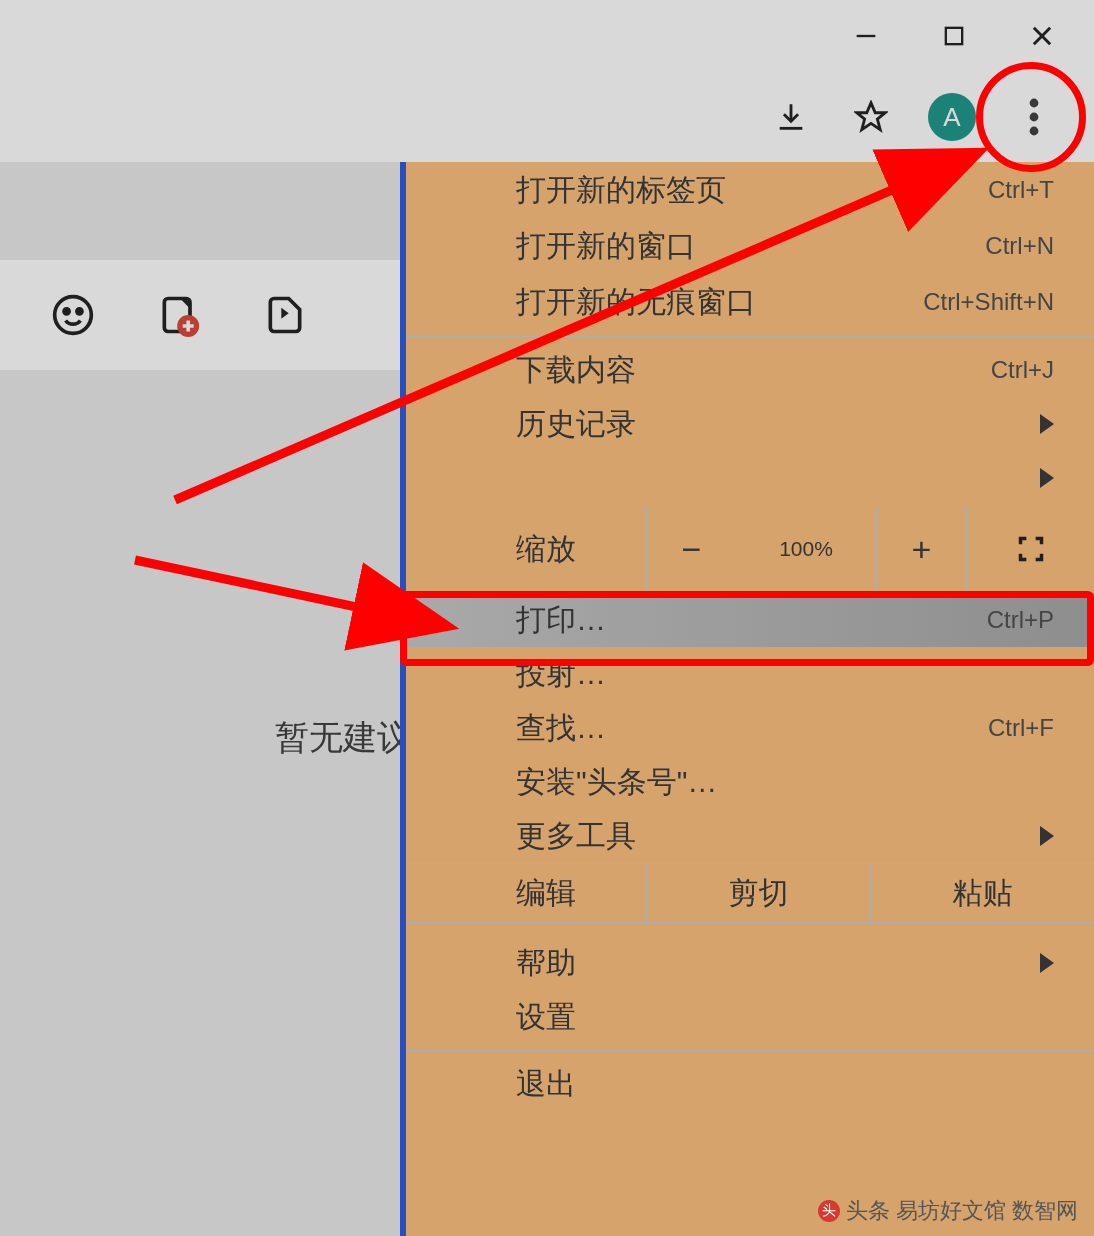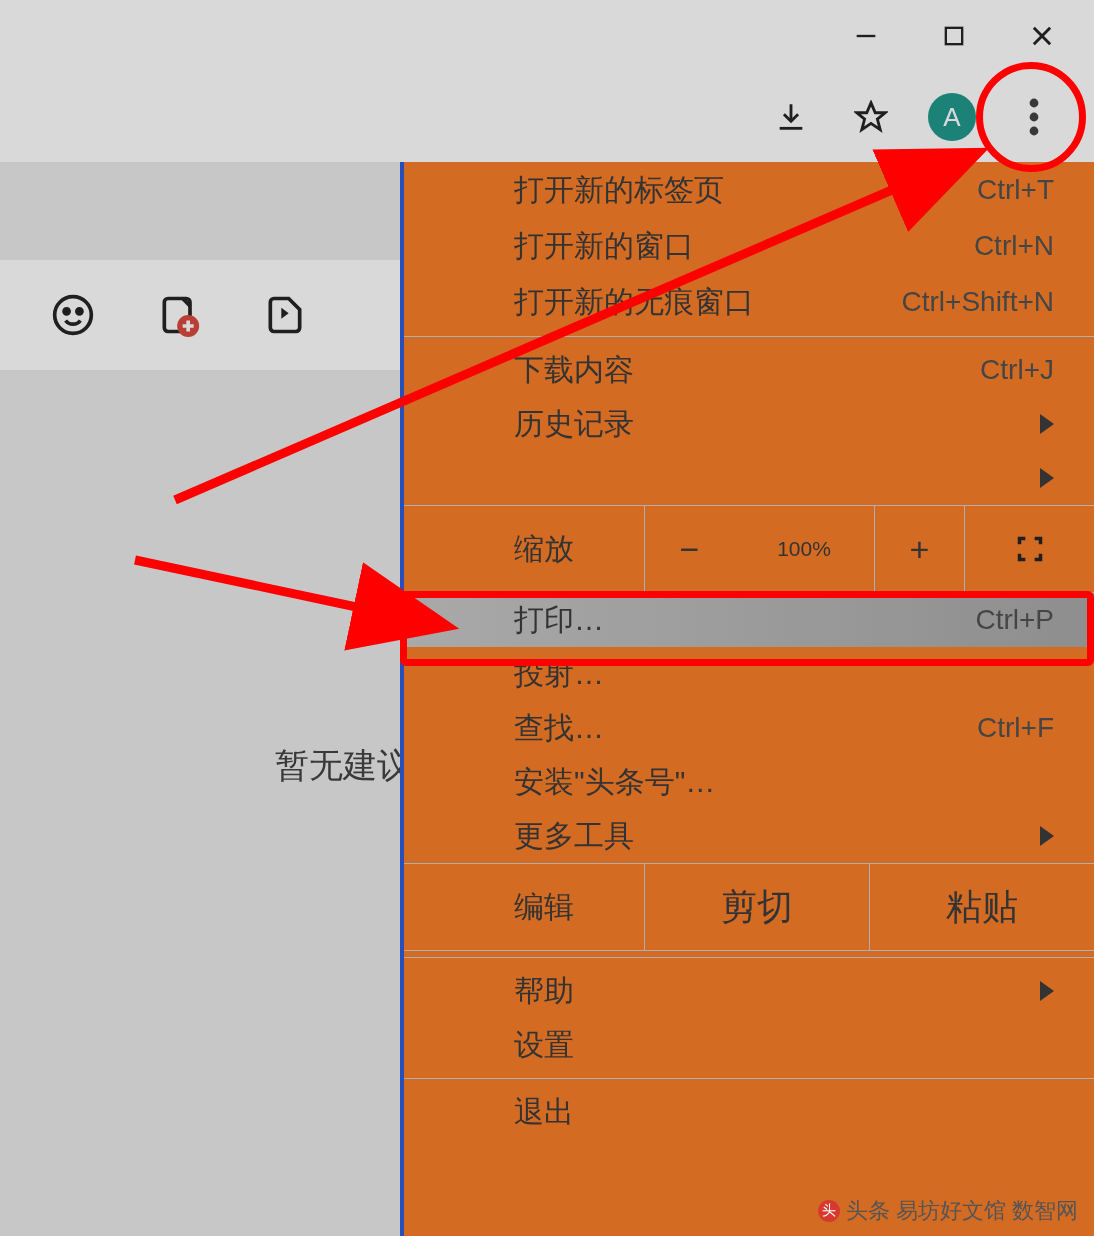--- a/index.html
+++ b/index.html
@@ -99,8 +99,8 @@
     left: 400px;
     right: 0;
     bottom: 0;
-    background: #f97316;
-    border-left: 4px solid #1d4ed8;
+    background: #fdba74;
+    border-left: 6px solid #1d4ed8;
     font-size: 30px;
     color: #2b2b2b;
     overflow: hidden;

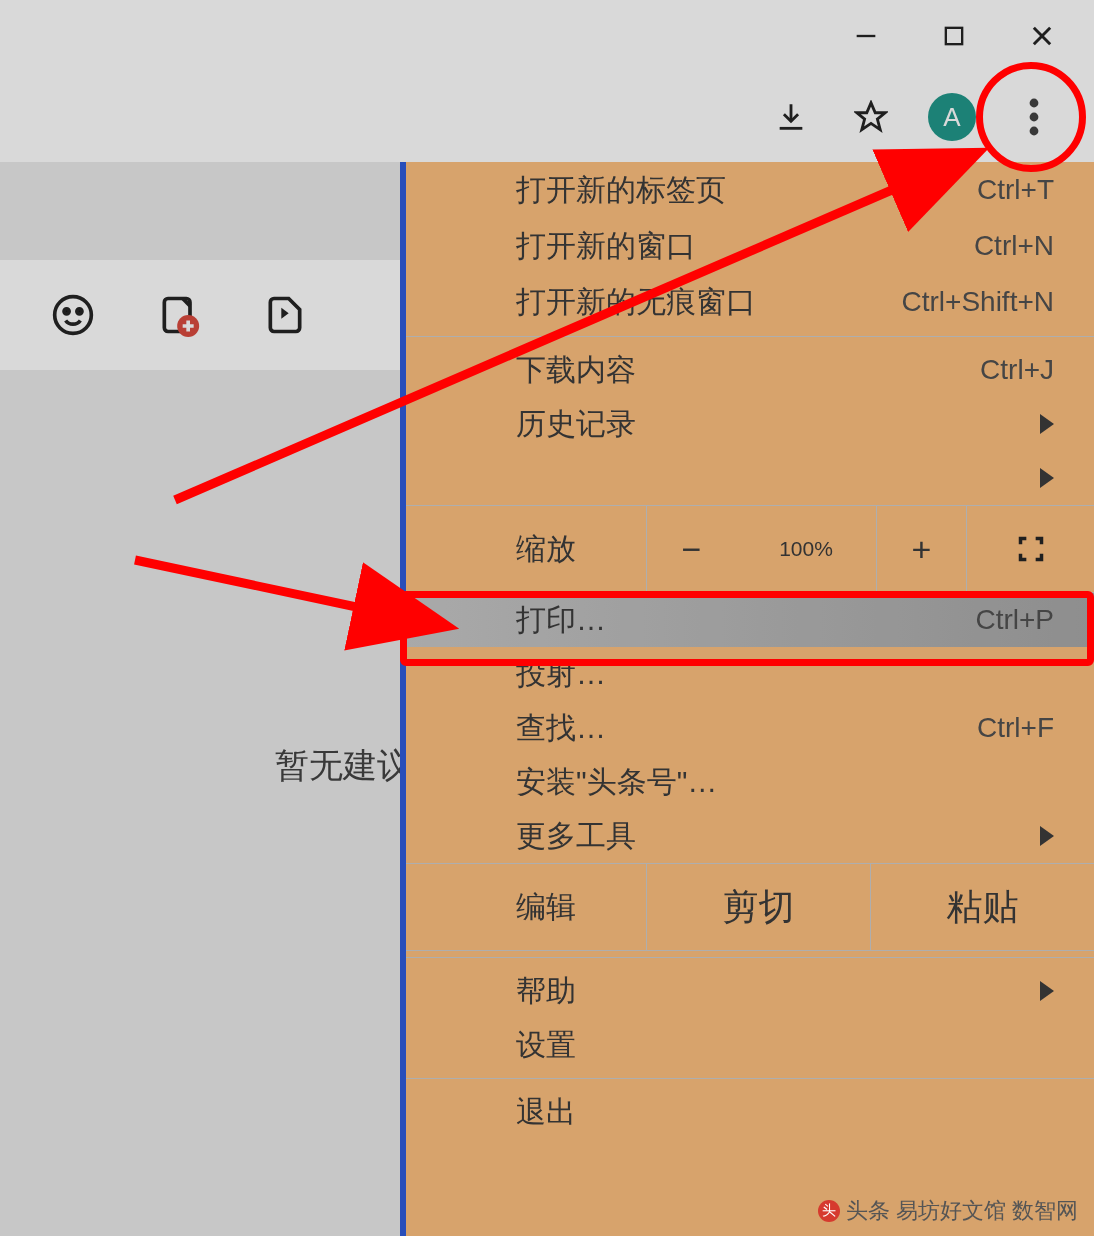--- a/index.html
+++ b/index.html
@@ -115,7 +115,7 @@
   }
   .mrow.tall { height: 56px; }
   .mlabel { flex: 1; }
-  .mshort { color: #424242; font-size: 28px; }
+  .mshort { color: #424242; font-size: 24px; }
   .subarrow {
     position: absolute; right: 40px;
     width: 0; height: 0;

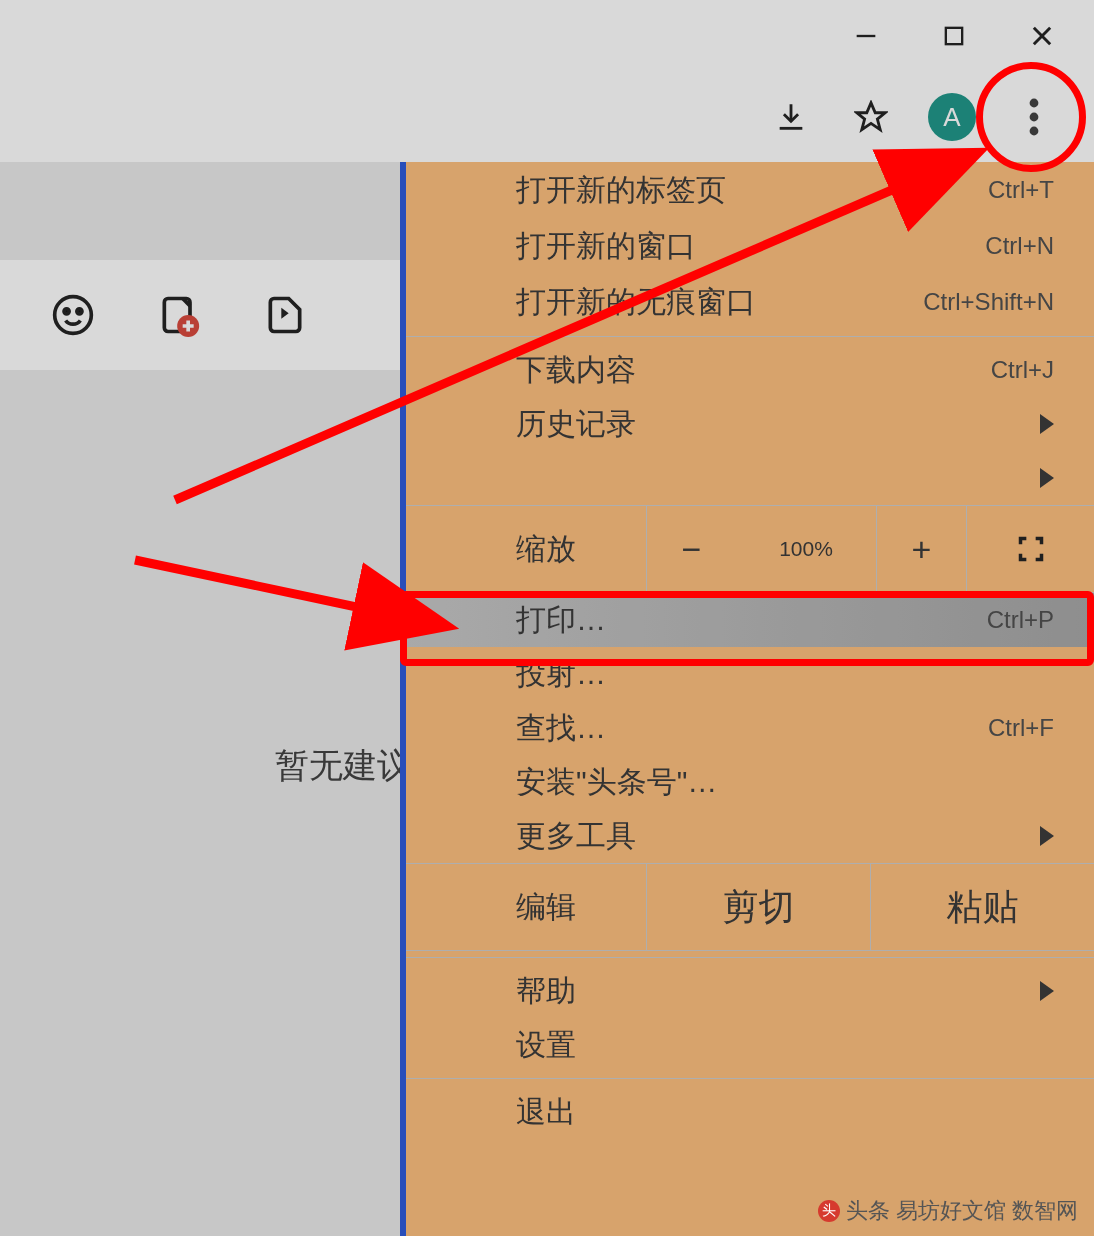--- a/index.html
+++ b/index.html
@@ -89,7 +89,6 @@
     top: 715px; left: 275px;
     font-size: 34px;
     color: #333;
-    margin-top: 28px;
   }
 
   

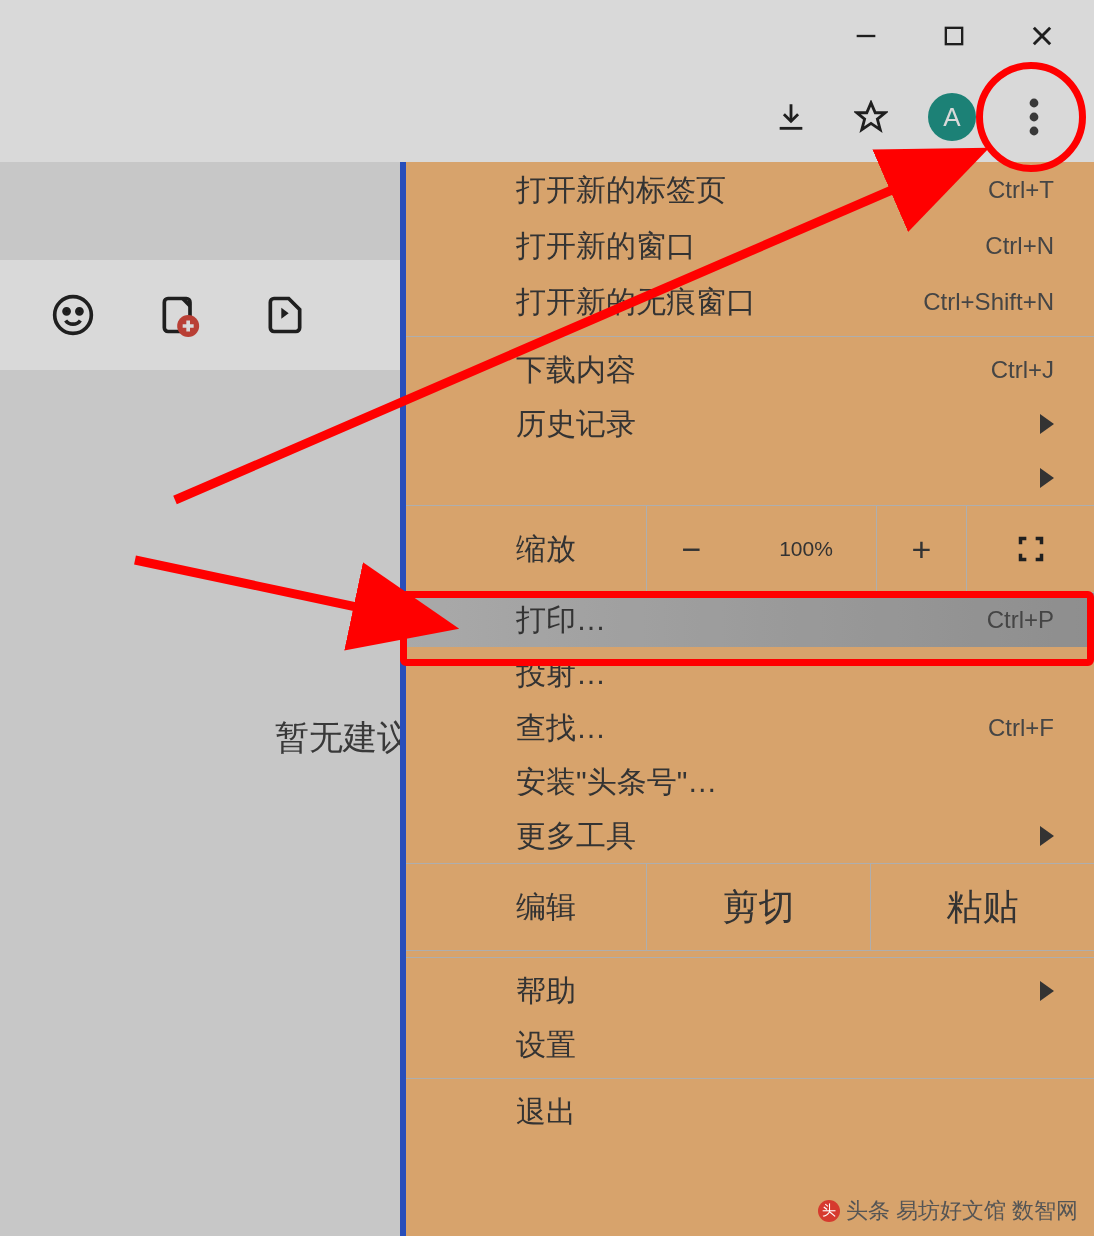--- a/index.html
+++ b/index.html
@@ -154,7 +154,7 @@
   }
 
   .editrow {
-    height: 88px;
+    height: 60px;
     display: flex;
     align-items: center;
     padding-left: 110px;

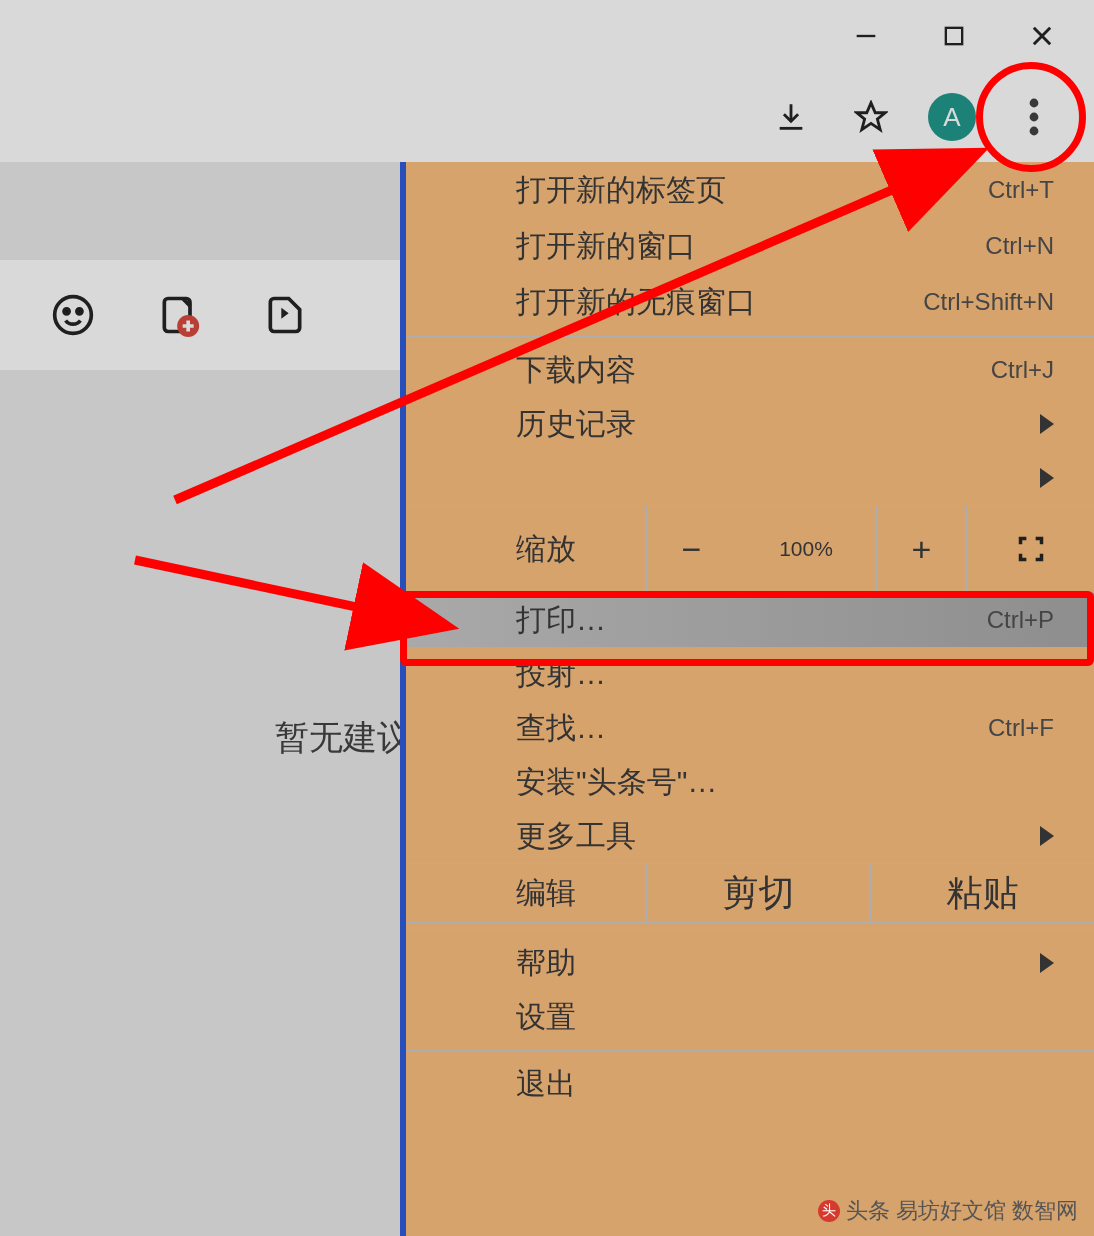--- a/index.html
+++ b/index.html
@@ -167,7 +167,7 @@
     height: 100%;
     border-left: 1px solid #c8c8c8;
     display: flex; align-items: center; justify-content: center;
-    font-size: 36px;
+    font-size: 30px;
   }
 
   .highlight-row {

